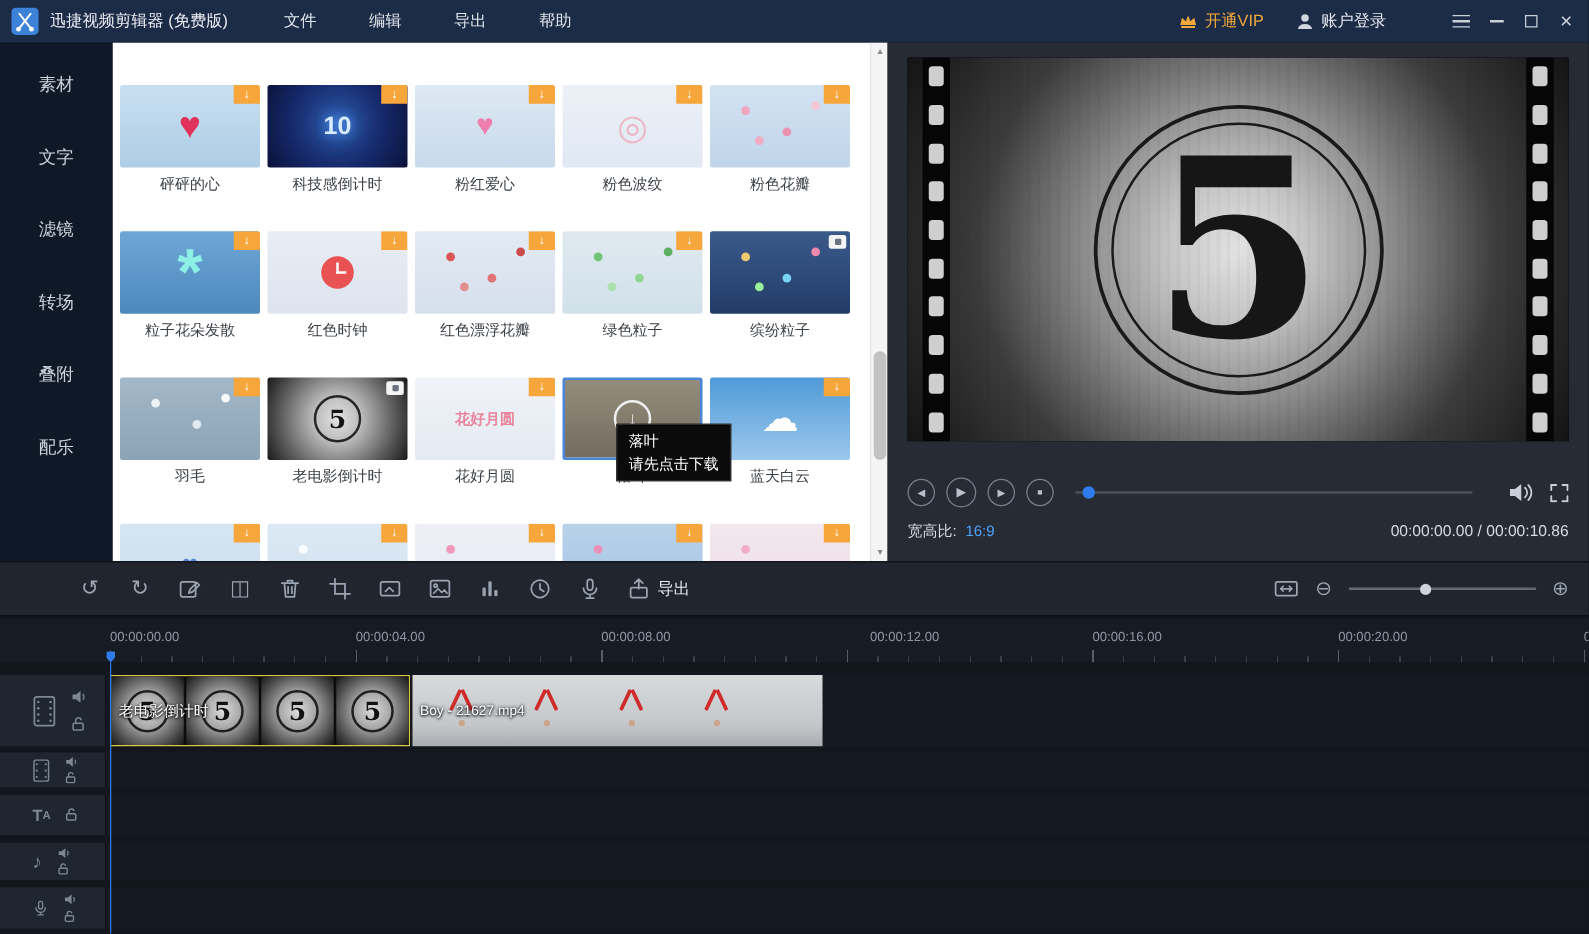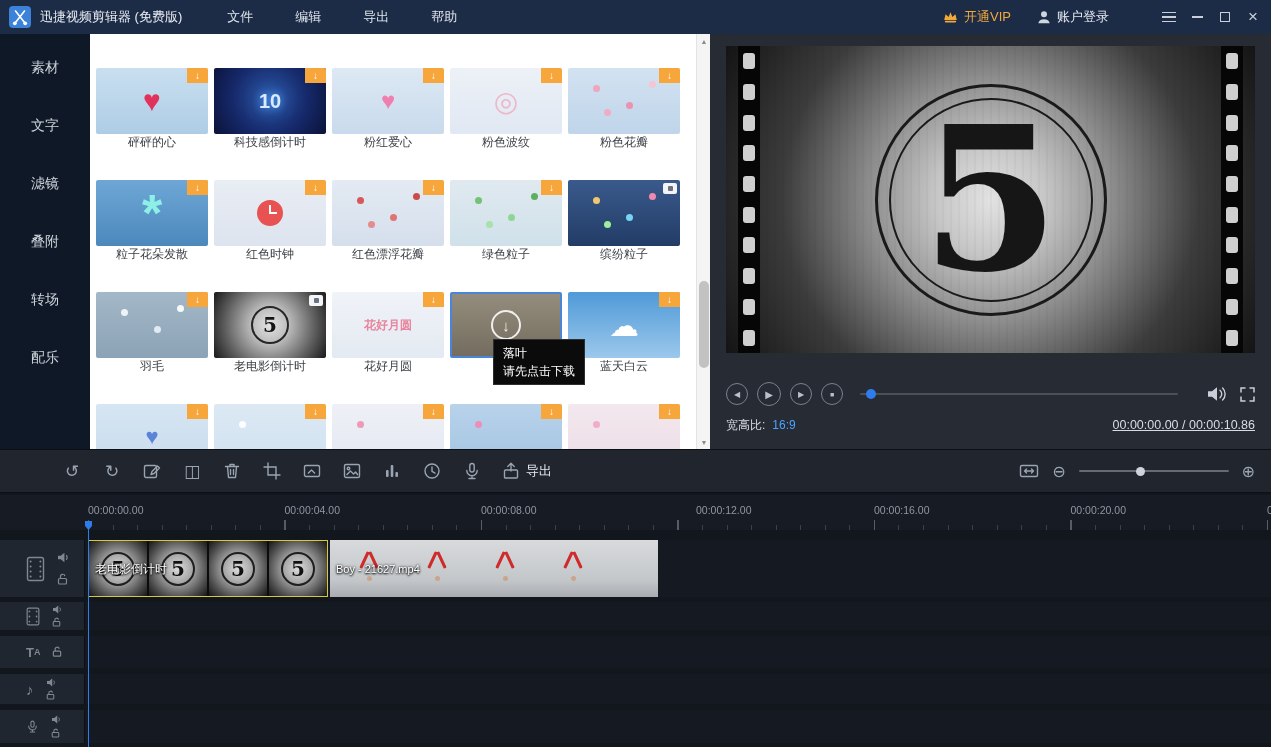--- a/index.html
+++ b/index.html
@@ -47,7 +47,7 @@
   .mini-ring { position:absolute; left:50%; top:50%; transform:translate(-50%,-50%); width:38px; height:38px; border:2px solid #262626; border-radius:50%; display:flex; align-items:center; justify-content:center; }
   .mini-ring span { font-family:"DejaVu Serif","Liberation Serif",serif; font-size:20px; font-weight:bold; color:#141414; }
   .dlc { position:absolute; left:50%; top:50%; transform:translate(-50%,-50%); width:30px; height:30px; border:2px solid #efefef; border-radius:50%; color:#efefef; font-size:15px; font-weight:bold; display:flex; align-items:center; justify-content:center; }
-  .glabel { font-size:12px; color:#3a3f45; text-align:center; white-space:nowrap; overflow:hidden; }
+  .glabel { margin-top:5px; font-size:12px; color:#3a3f45; text-align:center; white-space:nowrap; overflow:hidden; }
   .tooltip { position:absolute; left:403px; top:305px; background:#0b0b0b; border:1px solid #2e2e2e; color:#fff; font-size:12px; line-height:18px; padding:4px 9px; z-index:9; white-space:nowrap; }
   .scrollbar { position:absolute; right:0; top:0; width:14px; height:415px; background:#f4f4f4; border-left:1px solid #e3e3e3; }
   .sb-arrow { position:absolute; left:0; width:14px; height:14px; color:#8a8a8a; font-size:7px; display:flex; align-items:center; justify-content:center; }

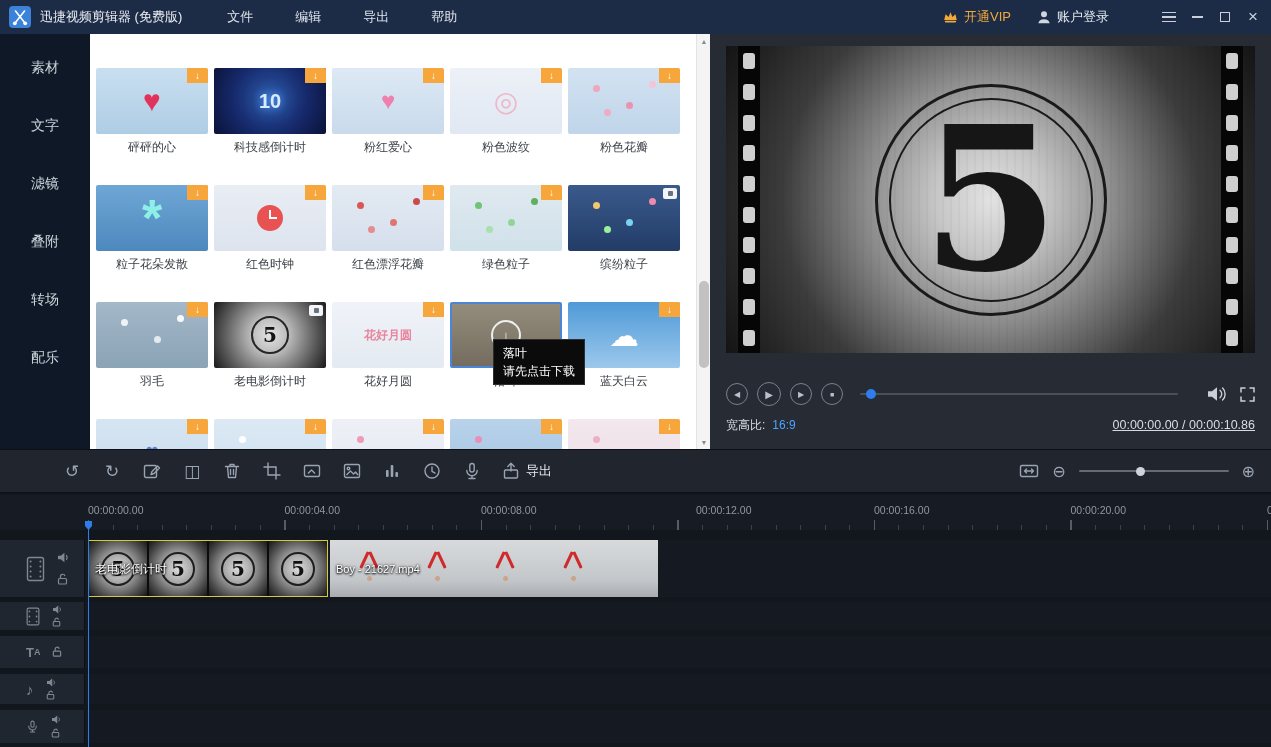--- a/index.html
+++ b/index.html
@@ -181,8 +181,8 @@
       <div class="side-item">素材</div>
       <div class="side-item">文字</div>
       <div class="side-item">滤镜</div>
+      <div class="side-item">转场</div>
       <div class="side-item">叠附</div>
-      <div class="side-item">转场</div>
       <div class="side-item">配乐</div>
     </nav>
 

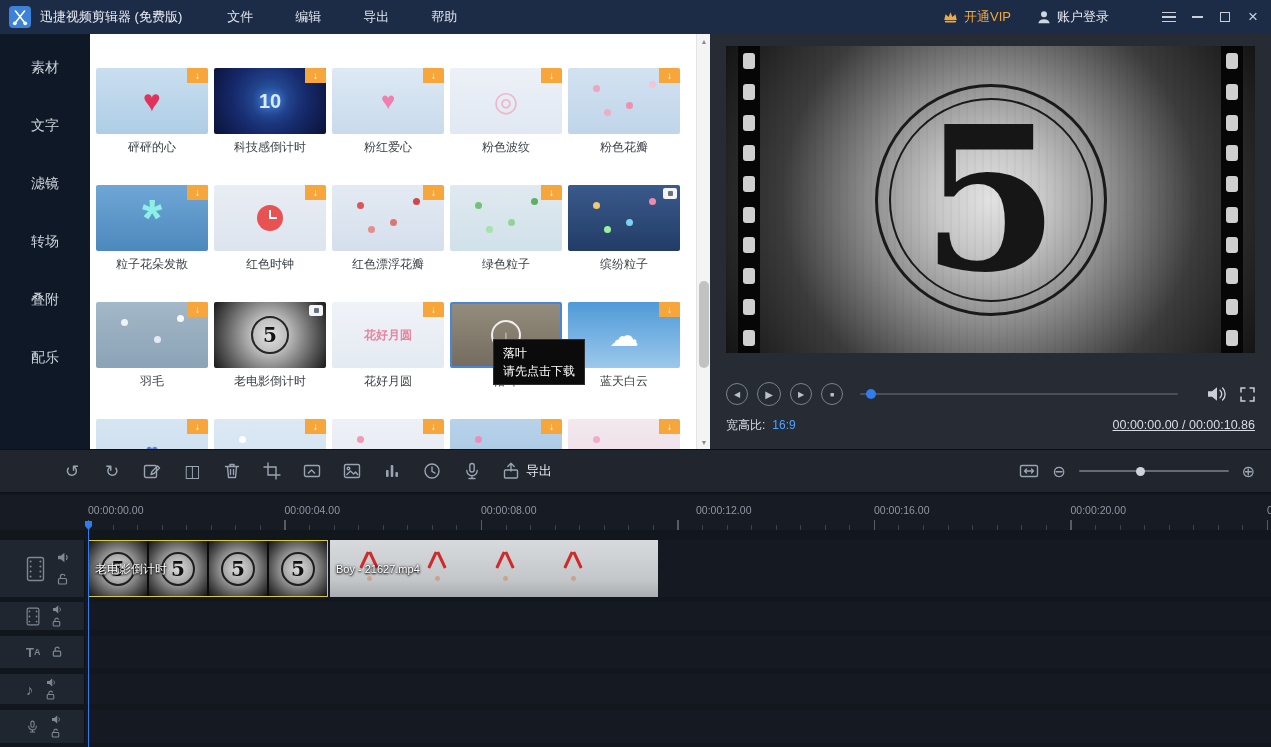--- a/index.html
+++ b/index.html
@@ -74,7 +74,7 @@
   .pc-ico { margin-left:13px; display:flex; align-items:center; }
   .pinfo { position:absolute; left:16px; right:16px; top:382px; height:18px; display:flex; align-items:center; font-size:12px; }
   .aspect-val { color:#4da3ff; margin-left:7px; }
-  .time-display { margin-left:auto; color:#d7dce3; font-size:12.5px;text-decoration:underline; }
+  .time-display { margin-left:auto; color:#d7dce3; font-size:12.5px; }
 
   
   .toolbar { position:absolute; top:449px; left:0; right:0; height:44px; background:#20252e; border-top:1px solid #0c1016; border-bottom:1px solid #0c1016; display:flex; align-items:center; z-index:6; }

